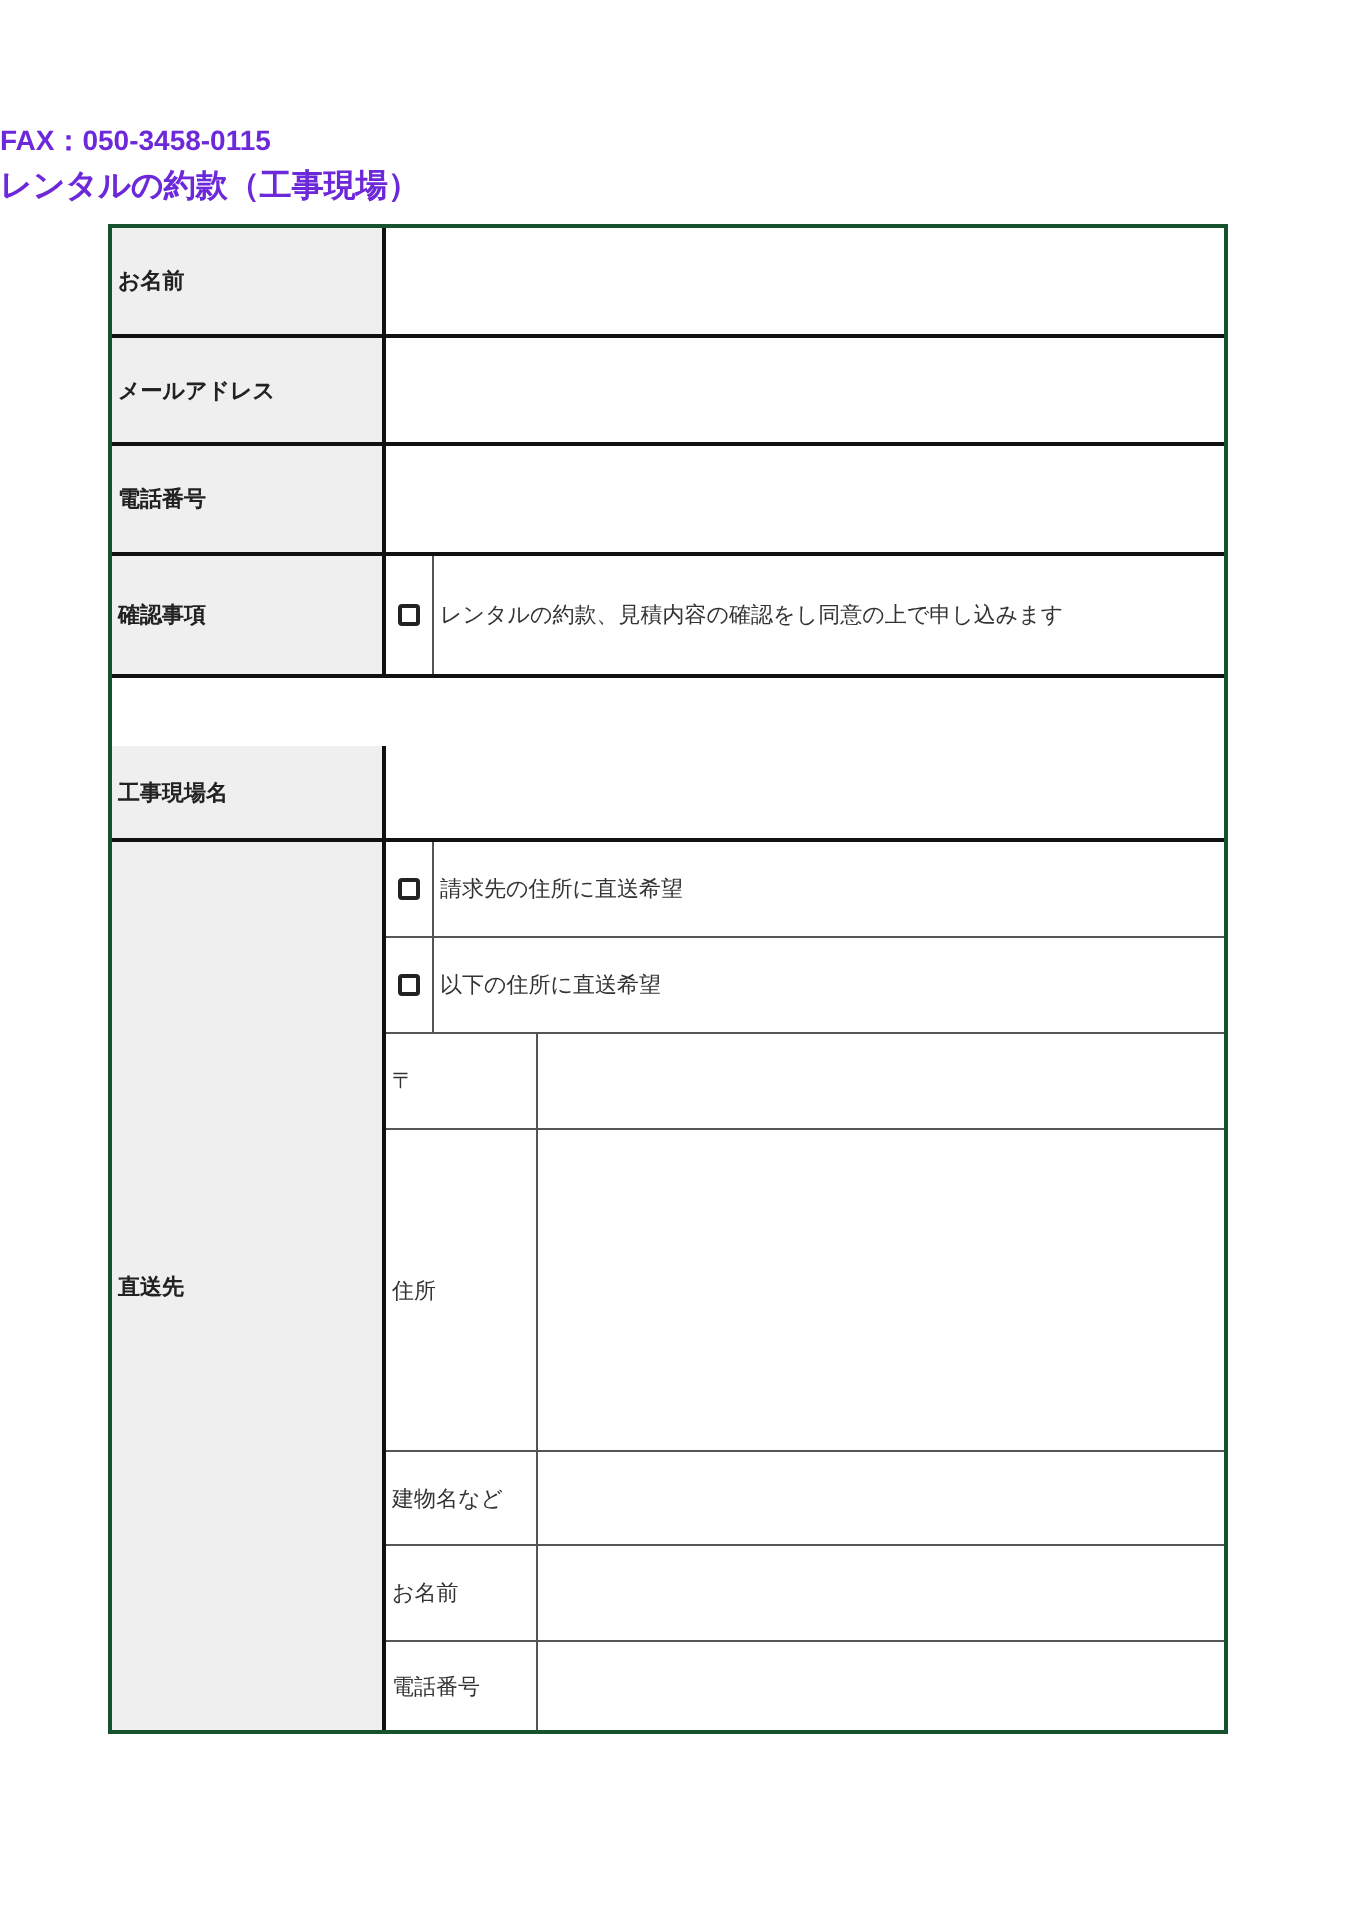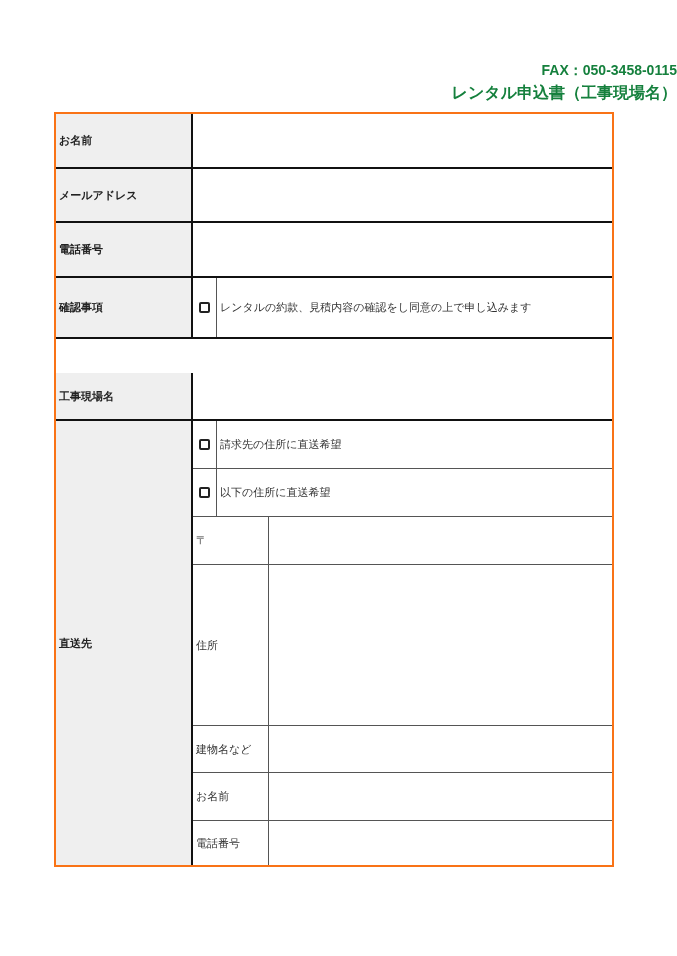--- a/index.html
+++ b/index.html
@@ -4,7 +4,7 @@
 <style>
   html,body{margin:0;padding:0;background:#fff;}
   body{width:677px;height:956px;position:relative;font-family:"DejaVu Sans","Liberation Sans",sans-serif;color:#222;}
-  .hdr{position:absolute;left:0;width:677px;text-align:right;font-weight:bold;color:#15803d;}
+  .hdr{position:absolute;left:0;width:677px;text-align:left;font-weight:bold;color:#6d28d9;}
   .fax{top:62px;font-size:14px;font-family:"Liberation Sans",sans-serif;}
   .ttl{top:83px;font-size:16px;}
   .tbl{position:absolute;left:54px;top:112px;width:560px;height:755px;border:2px solid #f97316;box-sizing:border-box;}

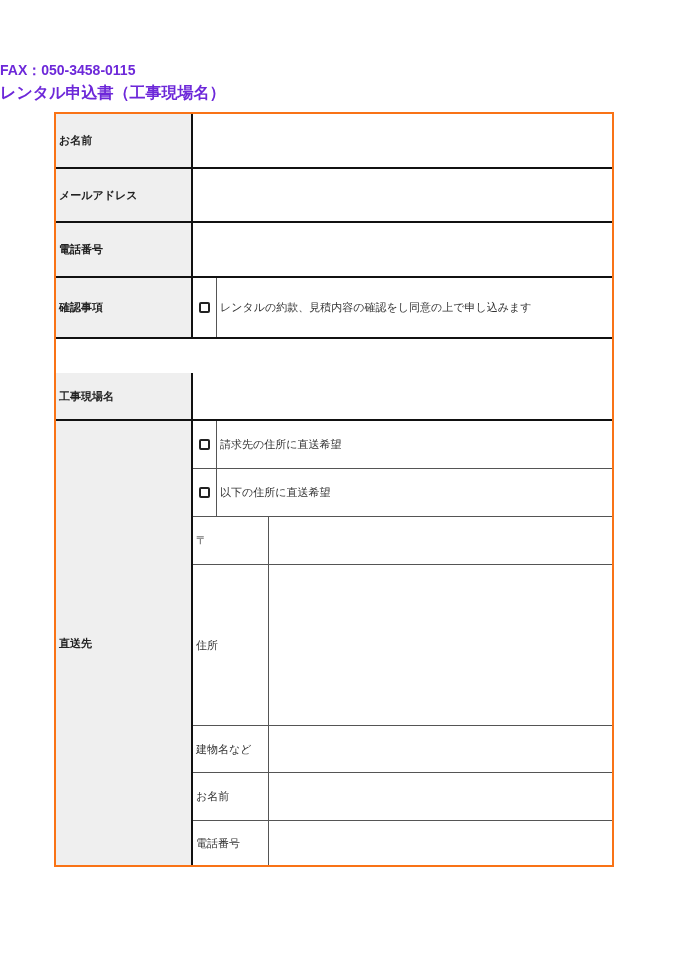--- a/index.html
+++ b/index.html
@@ -21,7 +21,7 @@
 <body>
 
 <div class="hdr fax">FAX：050-3458-0115</div>
-<div class="hdr ttl">レンタル申込書（工事現場名）</div>
+<div class="hdr ttl">レンタルの約款（工事現場）</div>
 
 <div class="tbl">
   <div class="row" style="top:0;height:55px">

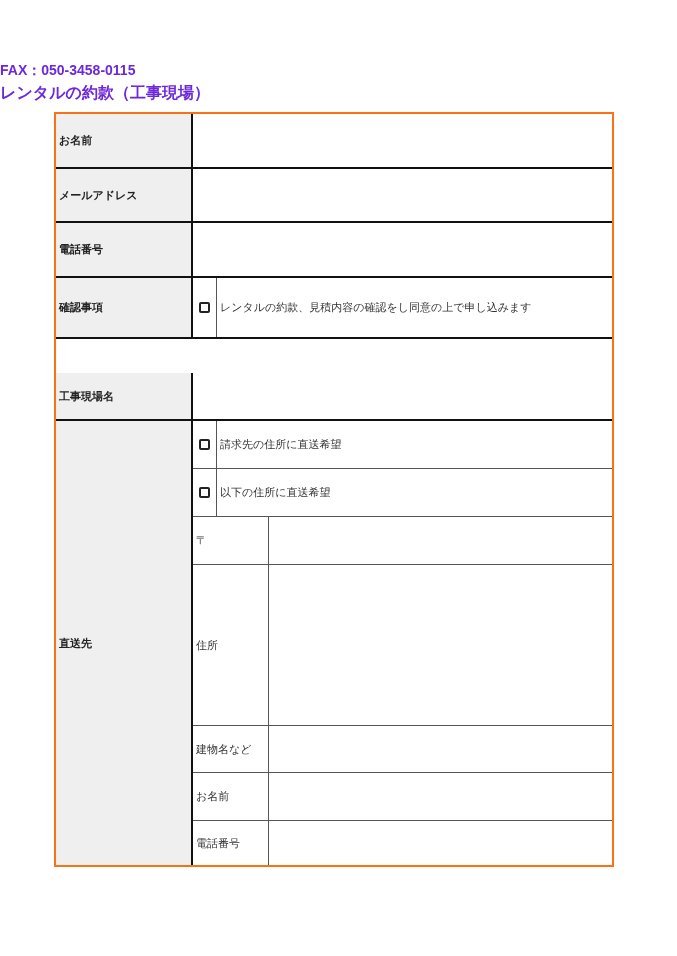--- a/index.html
+++ b/index.html
@@ -7,7 +7,7 @@
   .hdr{position:absolute;left:0;width:677px;text-align:left;font-weight:bold;color:#6d28d9;}
   .fax{top:62px;font-size:14px;font-family:"Liberation Sans",sans-serif;}
   .ttl{top:83px;font-size:16px;}
-  .tbl{position:absolute;left:54px;top:112px;width:560px;height:755px;border:2px solid #f97316;box-sizing:border-box;}
+  .tbl{position:absolute;left:54px;top:112px;width:560px;height:755px;border:2px solid #14532d;box-sizing:border-box;}
   .row{position:absolute;left:0;right:0;border-bottom:2px solid #111;box-sizing:border-box;}
   .lab{position:absolute;left:0;top:0;bottom:0;width:137px;background:#efefef;border-right:2px solid #111;box-sizing:border-box;font-size:11px;font-weight:bold;display:flex;align-items:center;padding-left:3px;}
   .sub{position:absolute;left:137px;right:0;border-bottom:1px solid #555;box-sizing:border-box;}

